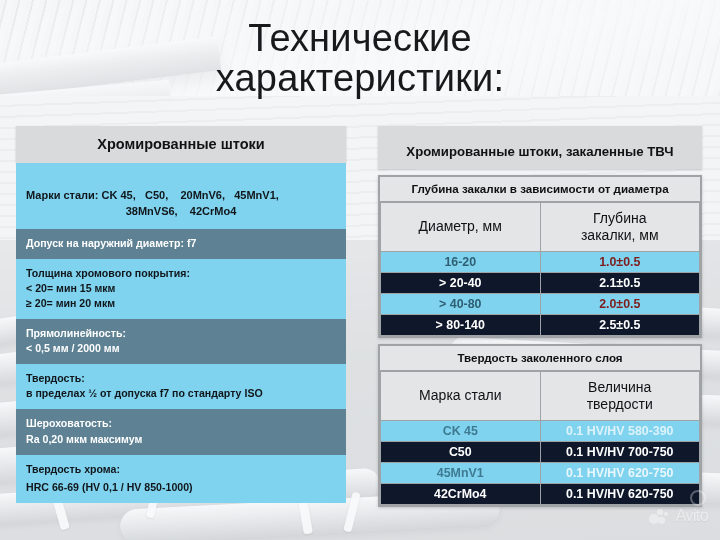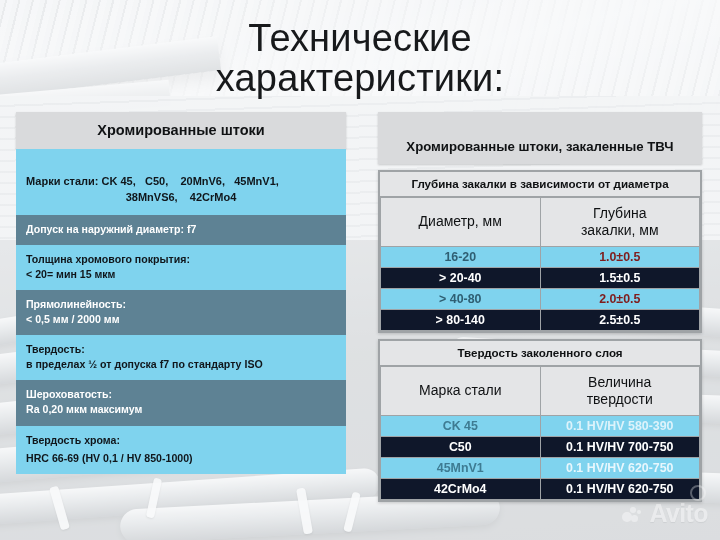--- a/index.html
+++ b/index.html
@@ -78,6 +78,7 @@
     font-weight: bold;
     text-align: center;
     box-shadow: 0 1px 2px rgba(0,0,0,.18);
+    margin-top: 14px;
   }
   #left-panel .panel-head  { font-size: 14.5px; padding: 10px 4px 11px; }
   #right-panel .panel-head { font-size: 13.2px; padding: 27px 4px 10px; }

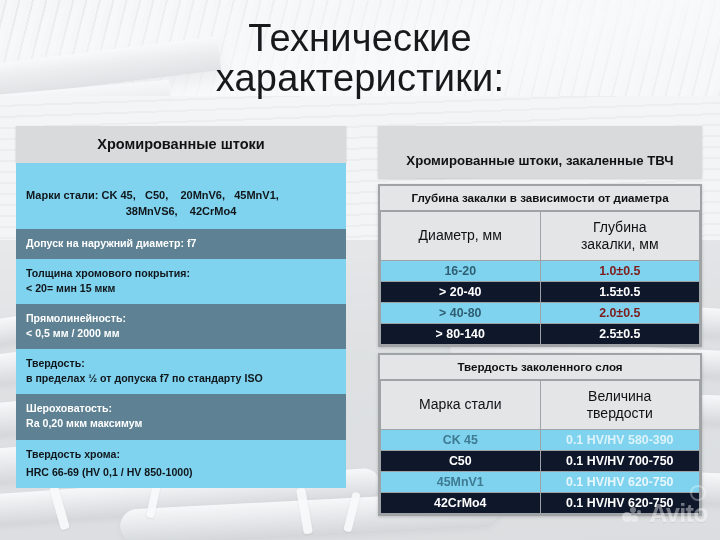--- a/index.html
+++ b/index.html
@@ -81,7 +81,7 @@
     margin-top: 14px;
   }
   #left-panel .panel-head  { font-size: 14.5px; padding: 10px 4px 11px; }
-  #right-panel .panel-head { font-size: 13.2px; padding: 27px 4px 10px; }
+  #right-panel .panel-head { font-size: 13.2px; padding: 18px 4px 10px; }
 
   
   .spec-row {

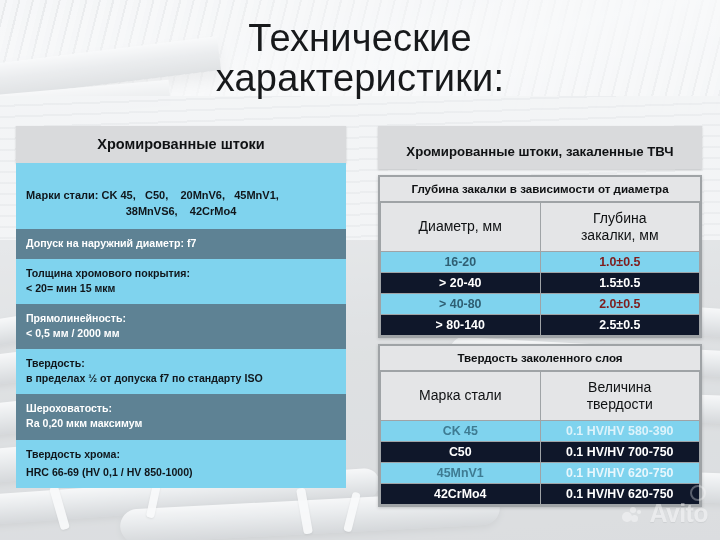--- a/index.html
+++ b/index.html
@@ -249,7 +249,7 @@
         </tr>
         <tr class="dark">
           <td class="c0">&gt; 20-40</td>
-          <td class="c1">1.5±0.5</td>
+          <td class="c1">2.1±0.5</td>
         </tr>
         <tr class="lite">
           <td class="c0">&gt; 40-80</td>

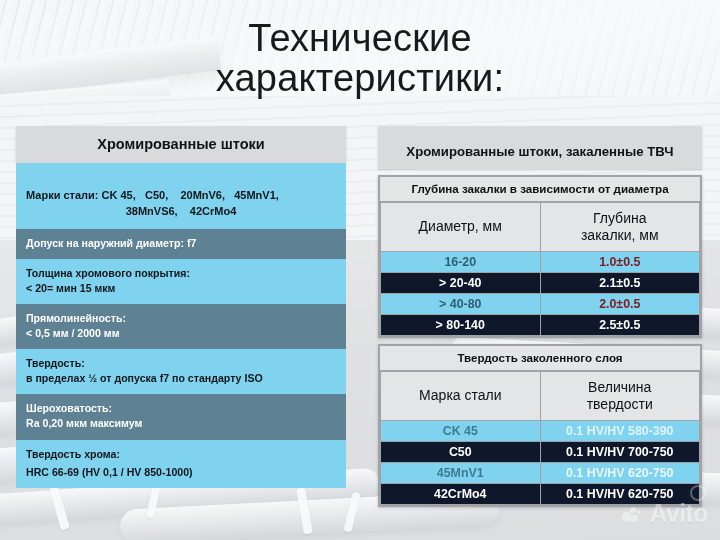--- a/index.html
+++ b/index.html
@@ -204,6 +204,7 @@
   <div class="spec-row lite">
     <span class="line" style="display:block">Толщина хромового покрытия:</span>
     <span class="line" style="display:block">&lt; 20= мин 15 мкм</span>
+    <span class="line" style="display:block">≥ 20= мин 20 мкм</span>
   </div>
 
   <div class="spec-row dark">

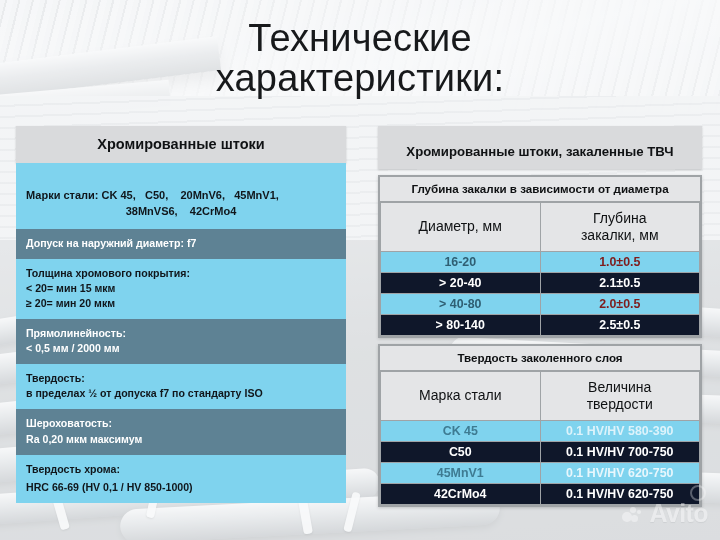--- a/index.html
+++ b/index.html
@@ -147,7 +147,7 @@
   #avito .d3 { width: 6px;  height: 6px;  left: 8px; top: 3px; }
   #avito .d4 { width: 4px;  height: 4px;  left: 15px;top: 6px; }
   #avito .wm-text {
-    color: #ffffff; font-size: 25px; font-weight: bold;
+    color: #ffffff; font-size: 16px; font-weight: normal;
     letter-spacing: -.6px; line-height: 1;
     text-shadow: 0 1px 1px rgba(120,125,130,.35);
   }

